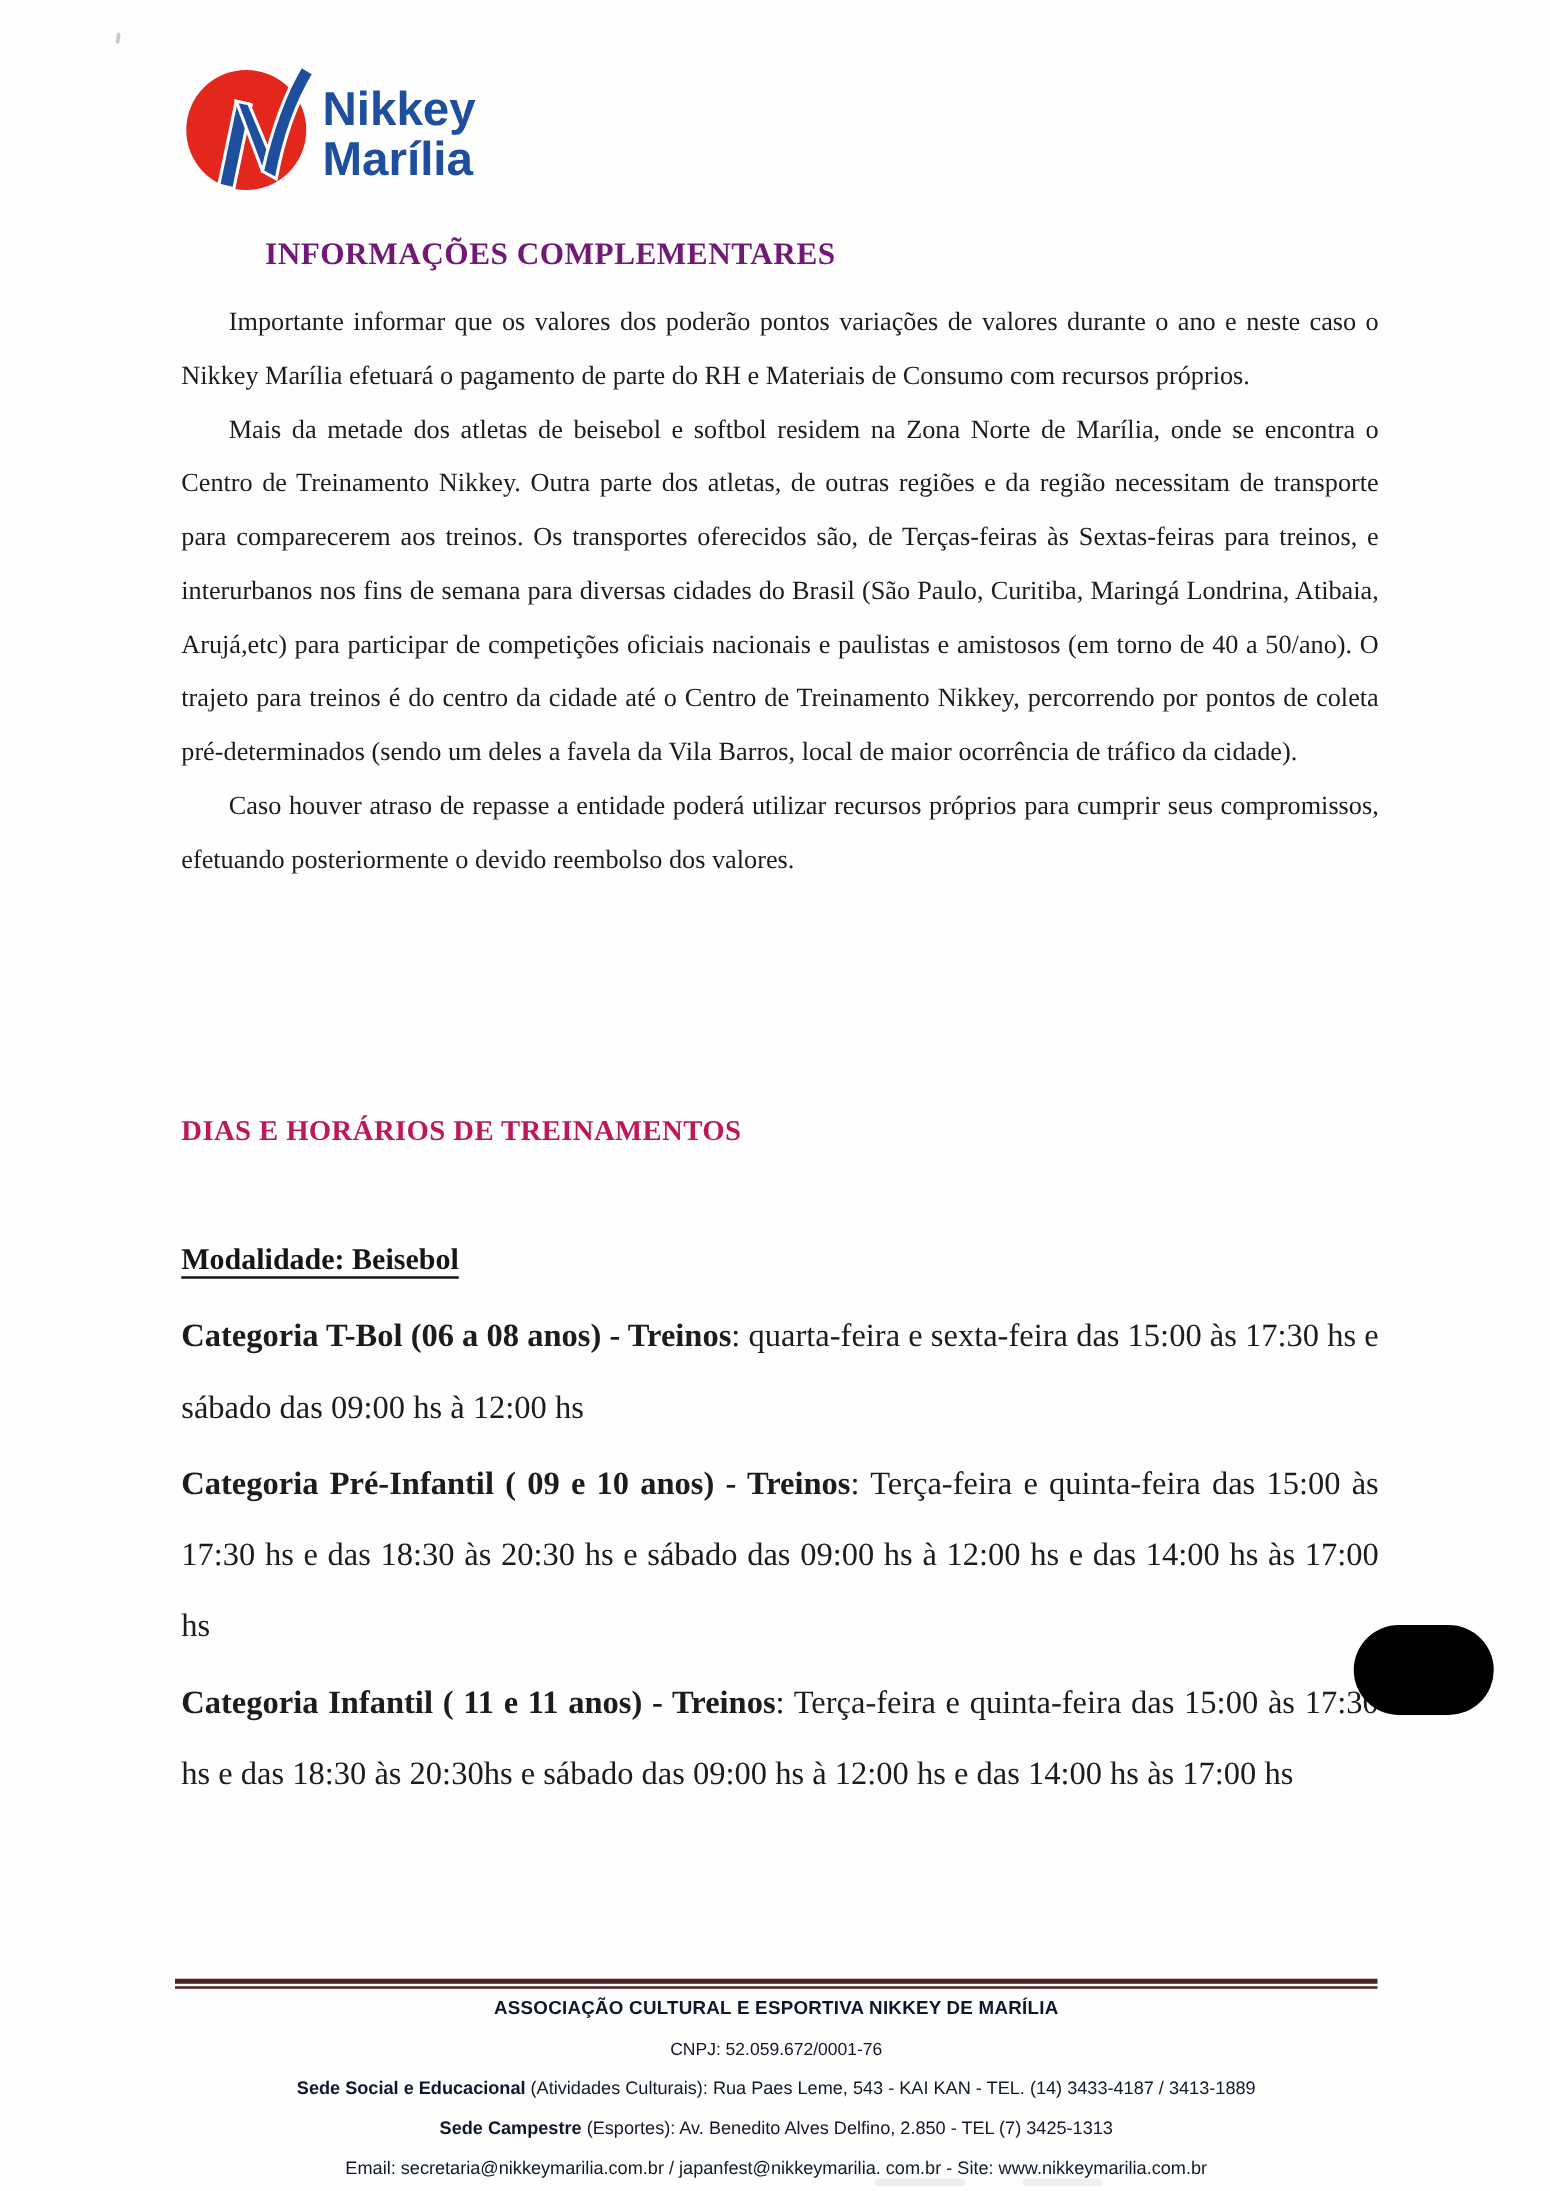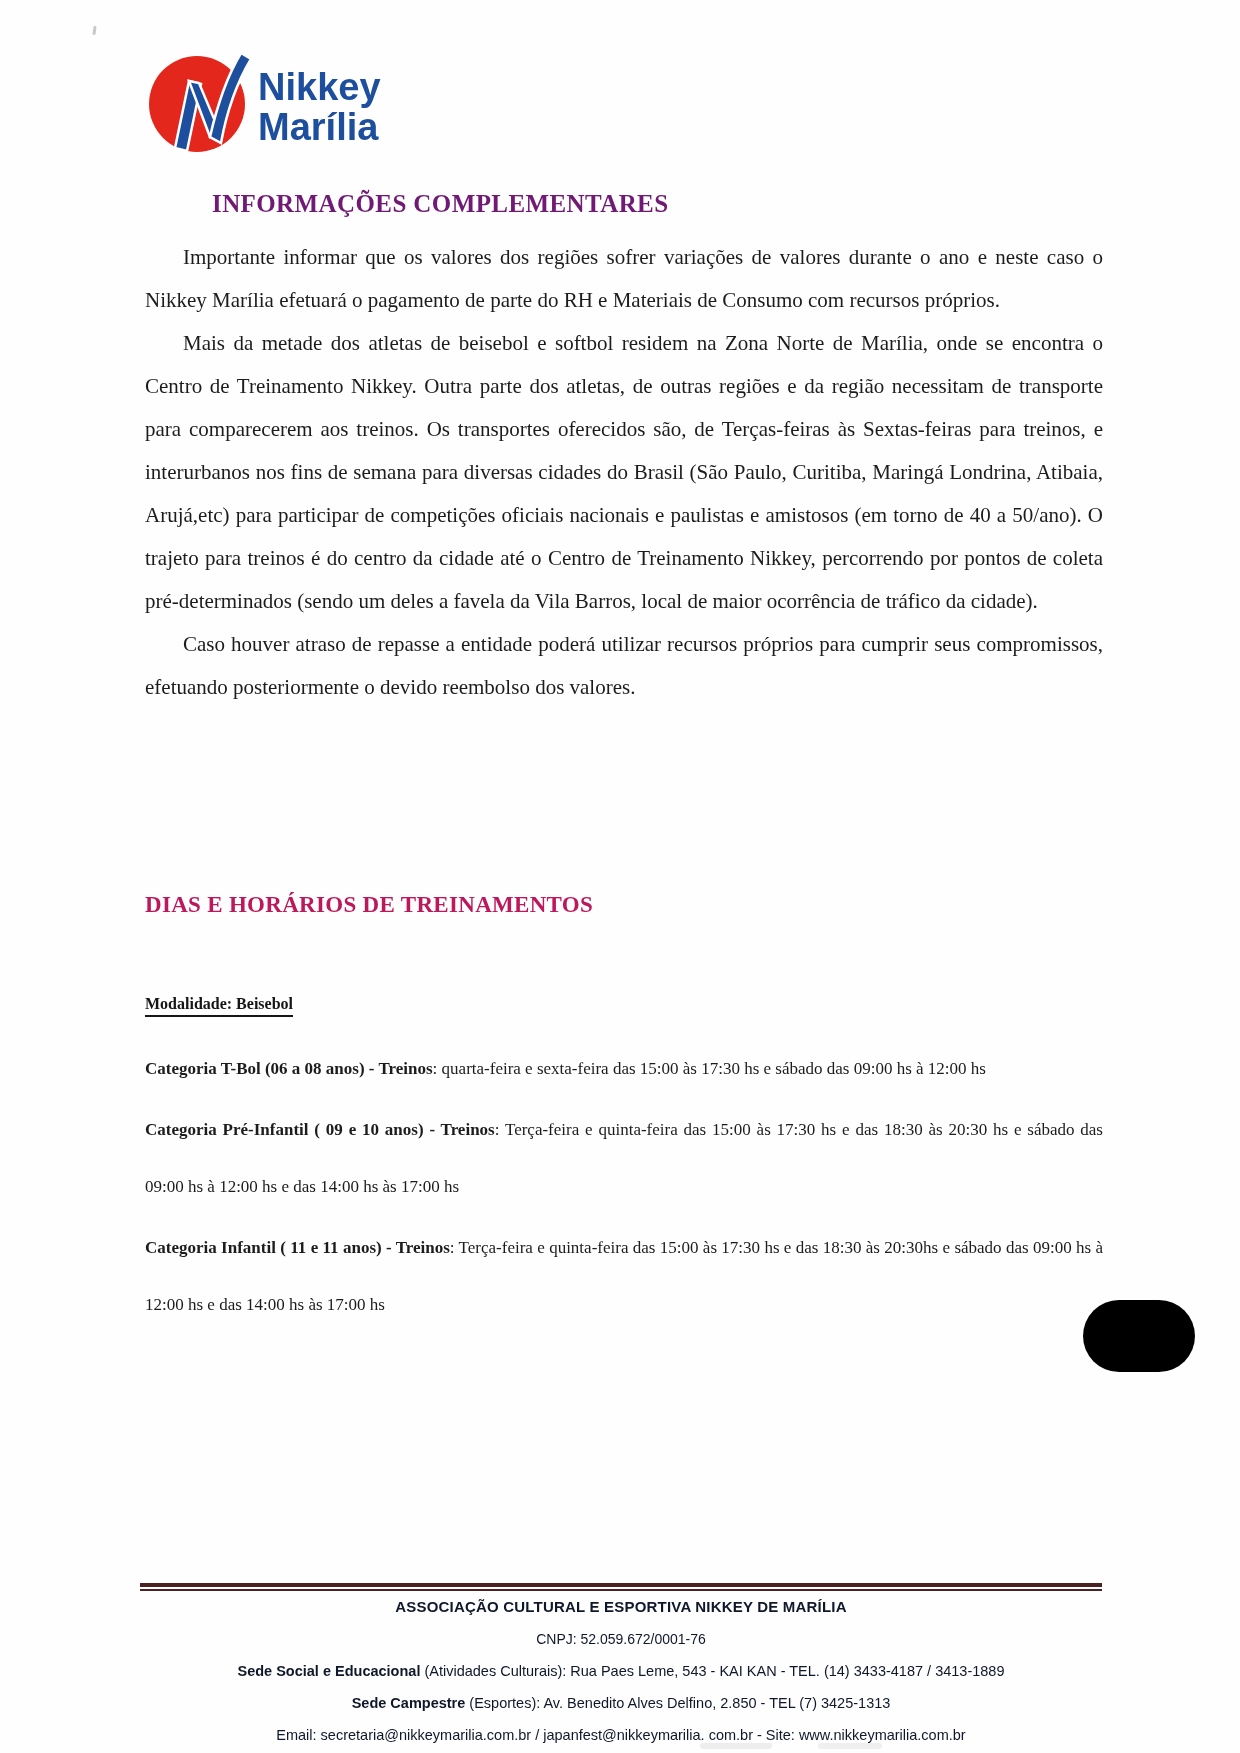--- a/index.html
+++ b/index.html
@@ -77,7 +77,7 @@
   <h1 class="doc-title">INFORMAÇÕES COMPLEMENTARES</h1>
 
   <div class="body-text">
-    <p>Importante informar que os valores dos regiões sofrer variações de valores durante o ano e neste caso o Nikkey Marília efetuará o pagamento de parte do RH e Materiais de Consumo com recursos próprios.</p>
+    <p>Importante informar que os valores dos poderão pontos variações de valores durante o ano e neste caso o Nikkey Marília efetuará o pagamento de parte do RH e Materiais de Consumo com recursos próprios.</p>
     <p>Mais da metade dos atletas de beisebol e softbol residem na Zona Norte de Marília, onde se encontra o Centro de Treinamento Nikkey. Outra parte dos atletas, de outras regiões e da região necessitam de transporte para comparecerem aos treinos. Os transportes oferecidos são, de Terças-feiras às Sextas-feiras para treinos, e interurbanos nos fins de semana para diversas cidades do Brasil (São Paulo, Curitiba, Maringá Londrina, Atibaia, Arujá,etc) para participar de competições oficiais nacionais e paulistas e amistosos (em torno de 40 a 50/ano). O trajeto para treinos é do centro da cidade até o Centro de Treinamento Nikkey, percorrendo por pontos de coleta pré-determinados (sendo um deles a favela da Vila Barros, local de maior ocorrência de tráfico da cidade).</p>
     <p>Caso houver atraso de repasse a entidade poderá utilizar recursos próprios para cumprir seus compromissos, efetuando posteriormente o devido reembolso dos valores.</p>
   </div>

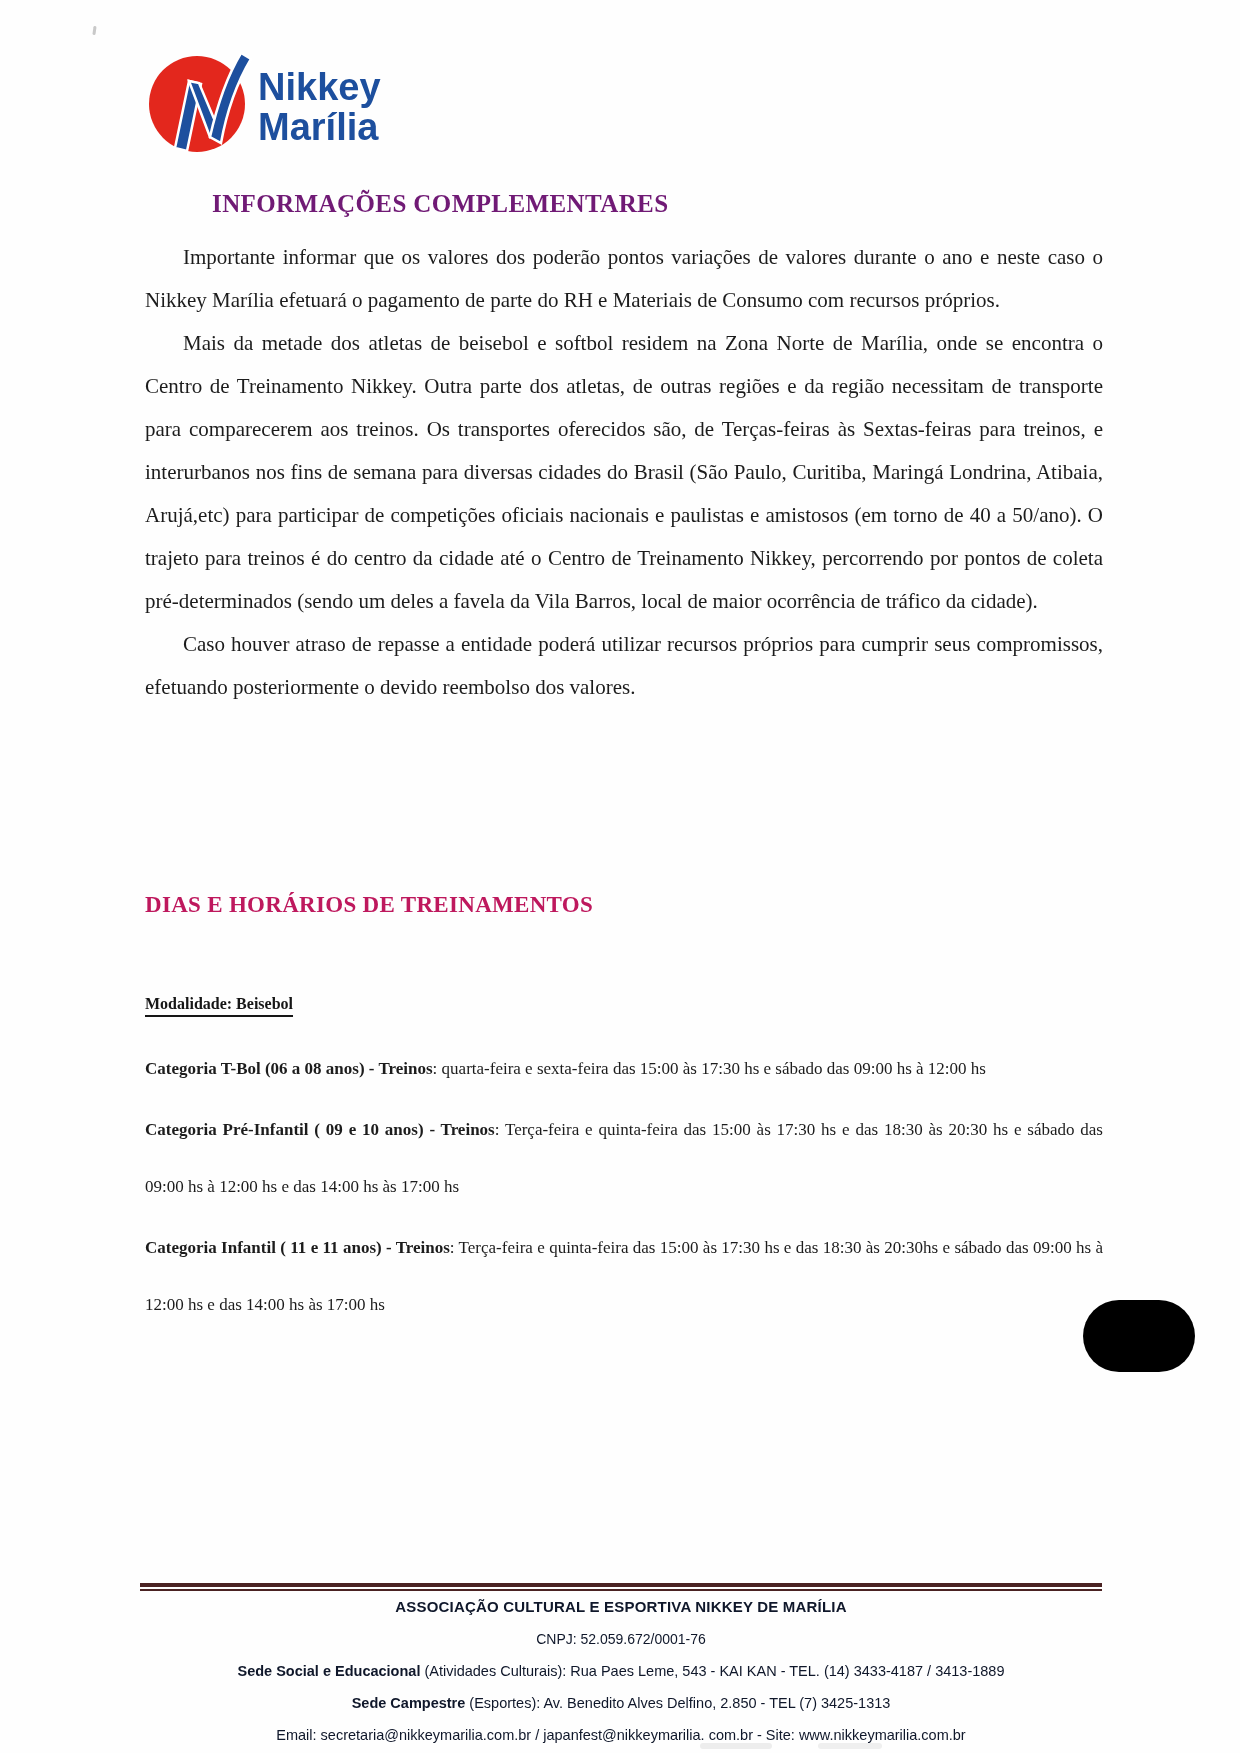--- a/index.html
+++ b/index.html
@@ -24,7 +24,7 @@
   }
   .modality {
     position:absolute; left:145px; top:995px; margin:0;
-    font-size:16px; font-weight:bold; color:#161616;
+    font-size:24px; font-weight:bold; color:#161616;
     text-decoration:underline; text-decoration-thickness:2px; text-underline-offset:6px;text-align:right;
   }
   .schedule {

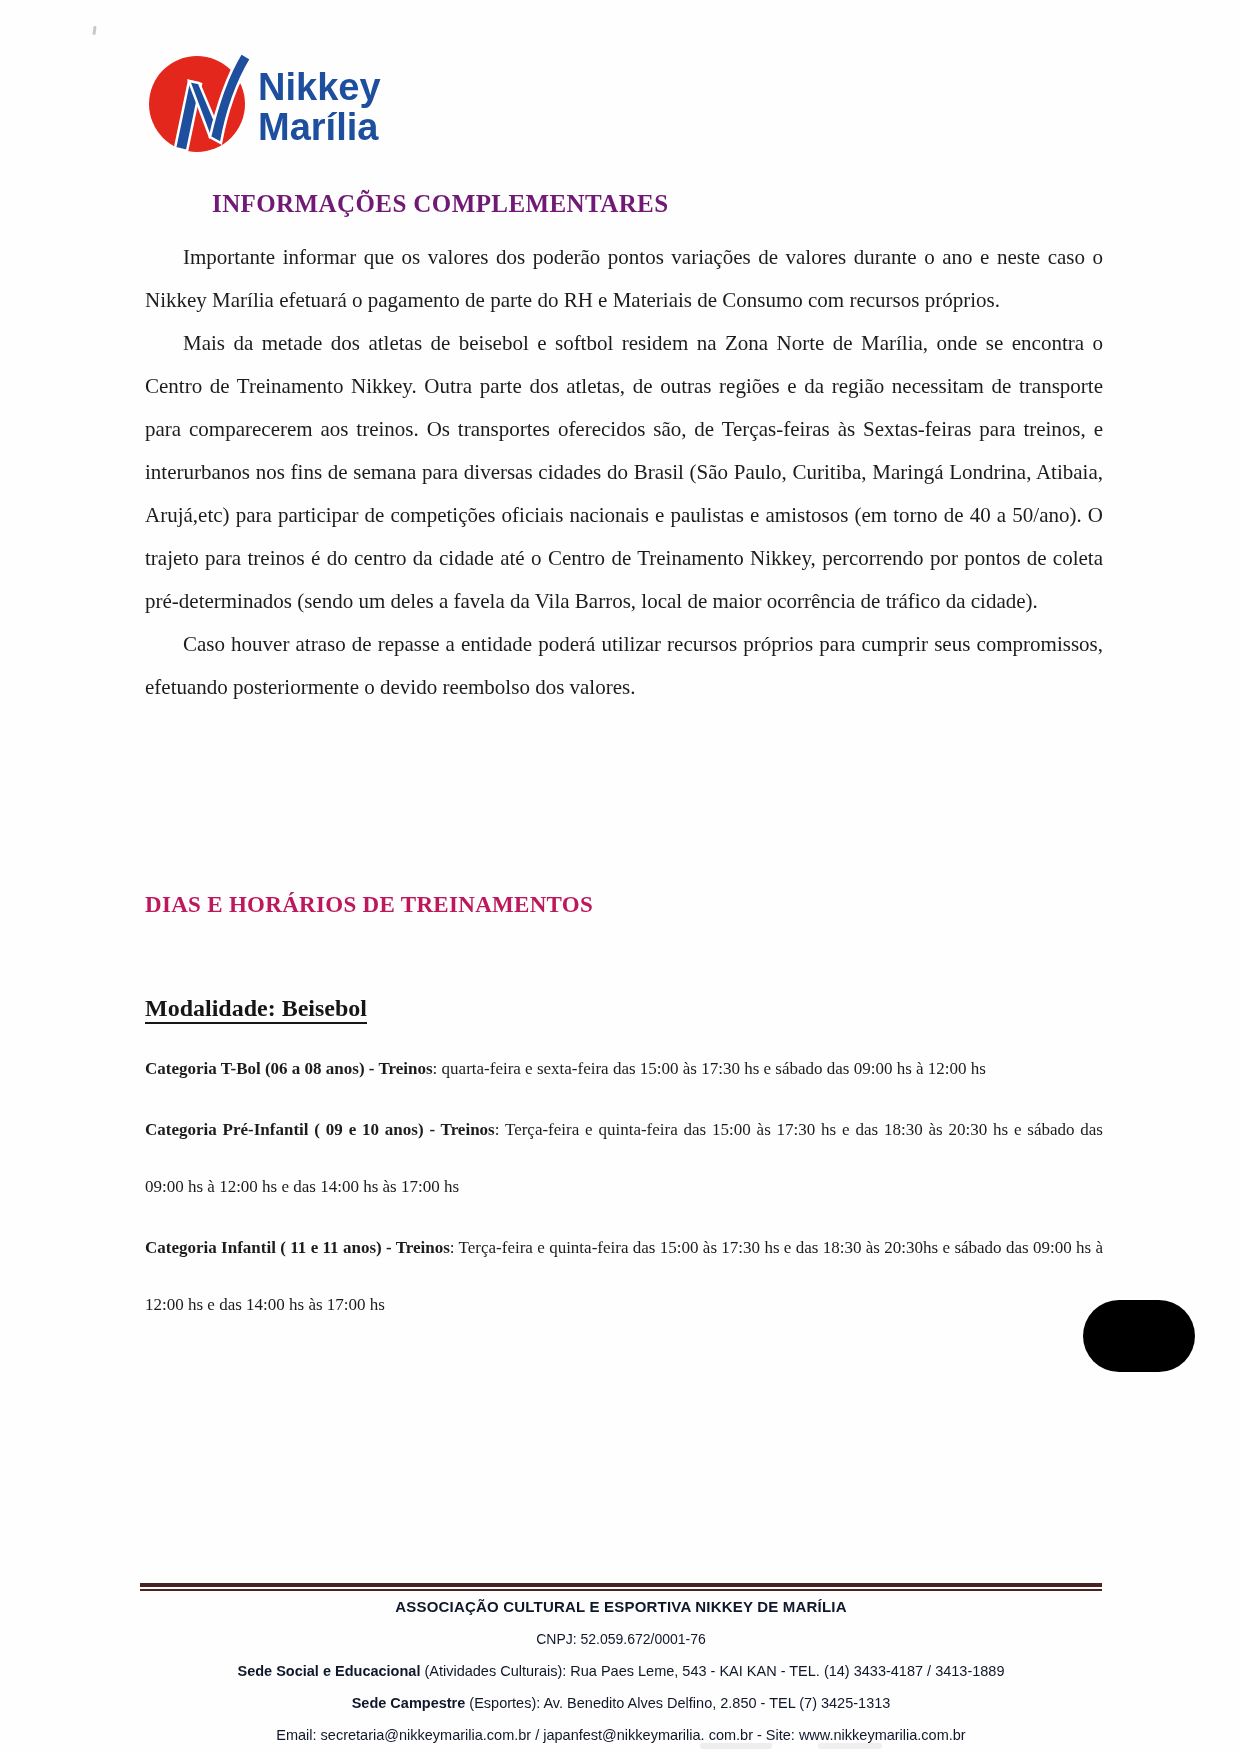--- a/index.html
+++ b/index.html
@@ -29,7 +29,7 @@
   }
   .schedule {
     position:absolute; left:145px; top:1040px; width:958px;
-    font-size:17px; line-height:57px; text-align:justify;
+    font-size:26px; line-height:57px; text-align:justify;
   }
   .schedule p { margin:0 0 4px 0; }
   .schedule b { font-weight:bold; }

